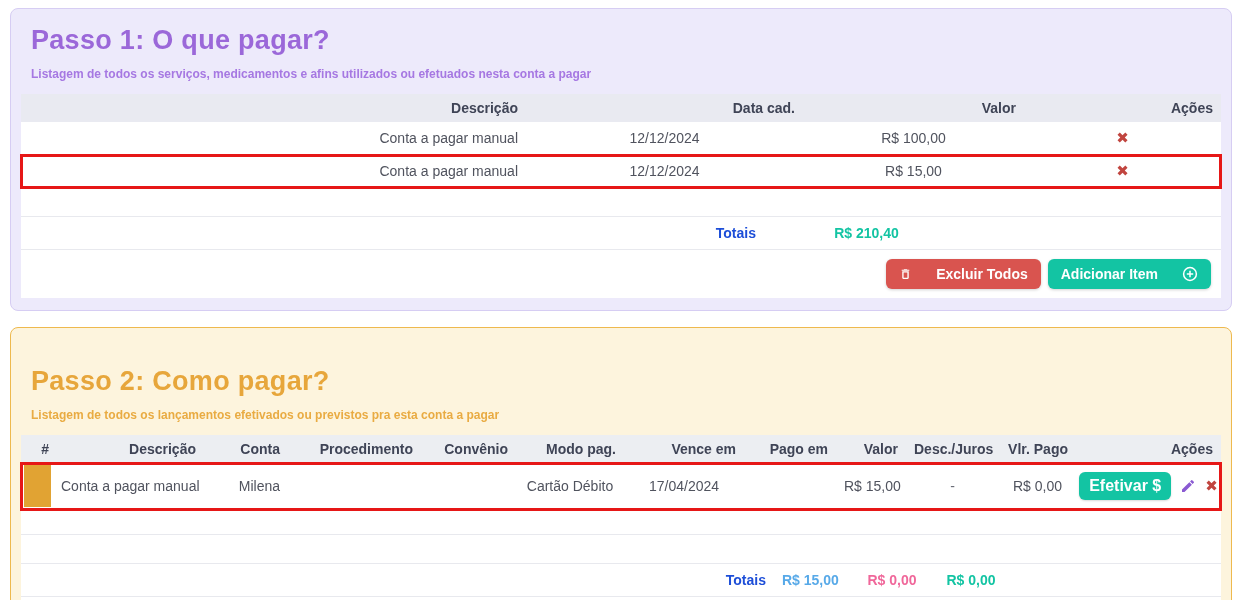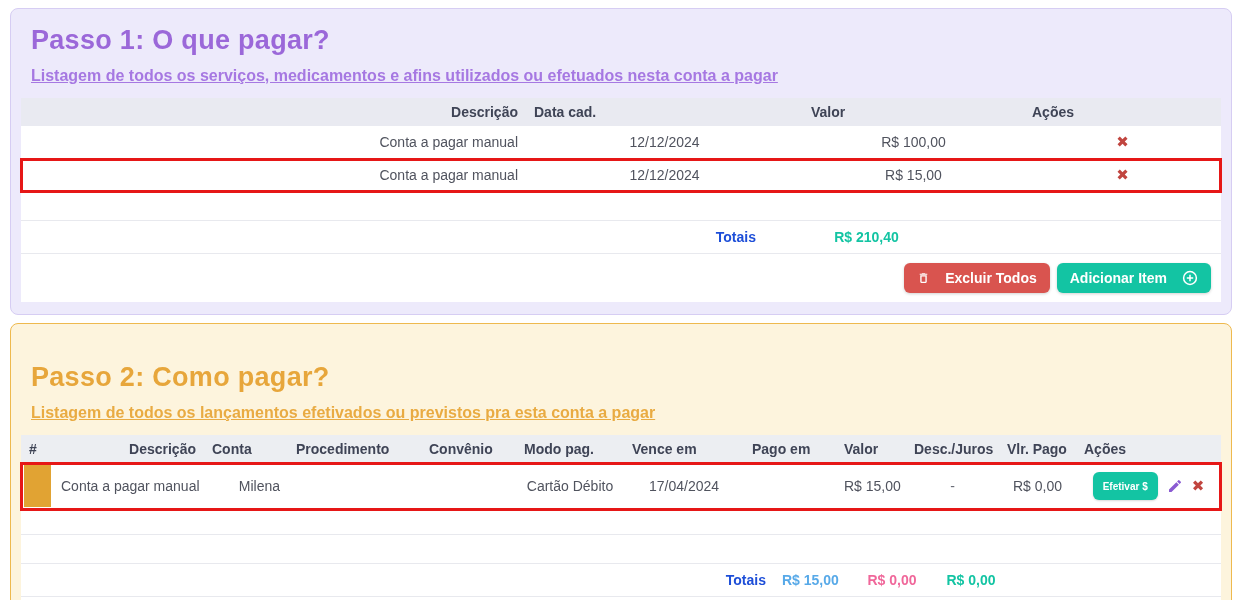--- a/index.html
+++ b/index.html
@@ -20,7 +20,7 @@
   .panel-1 {
     background: #edeafb;
     border: 1px solid #d6cdf3;
-    margin-bottom: 8px;
+    margin-bottom: 16px;
   }
   .panel-2 {
     background: #fdf4dd;

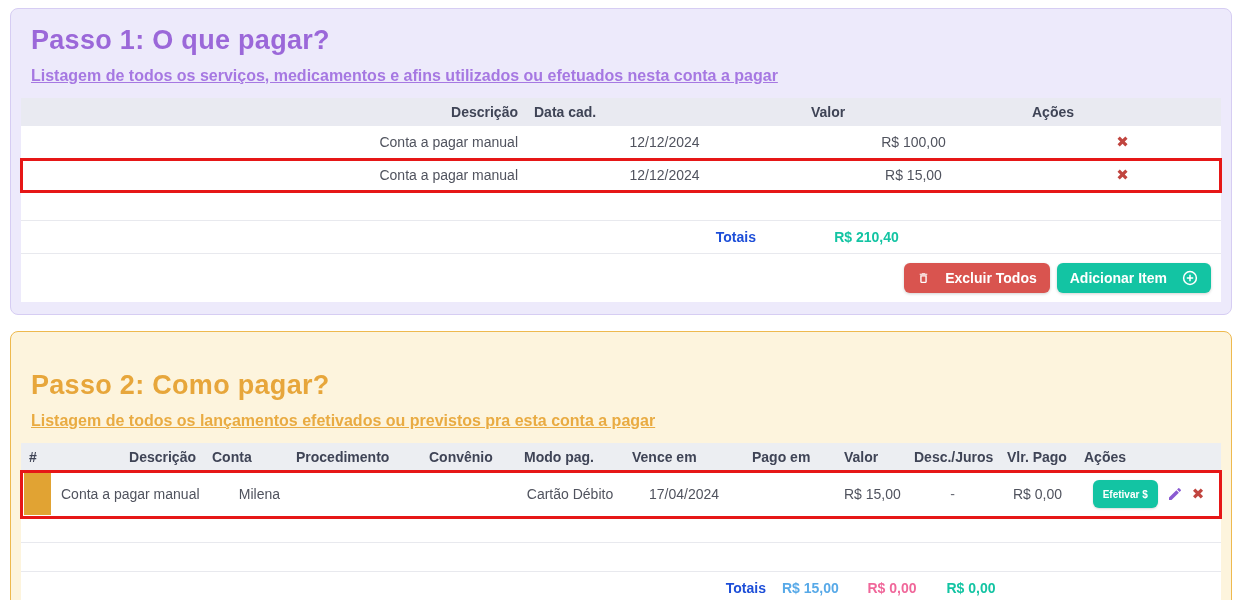--- a/index.html
+++ b/index.html
@@ -36,9 +36,8 @@
   .panel-2 h1 { color: #e7a63b; margin-top: 24px; }
   .panel p.subtitle {
     margin: 11px 10px 13px 10px;
-    font-size: 16px;
+    font-size: 12px;
     font-weight: 600;
-    text-decoration: underline;
   }
   .panel-1 p.subtitle { color: #a678e2; }
   .panel-2 p.subtitle { color: #e9ab42; }

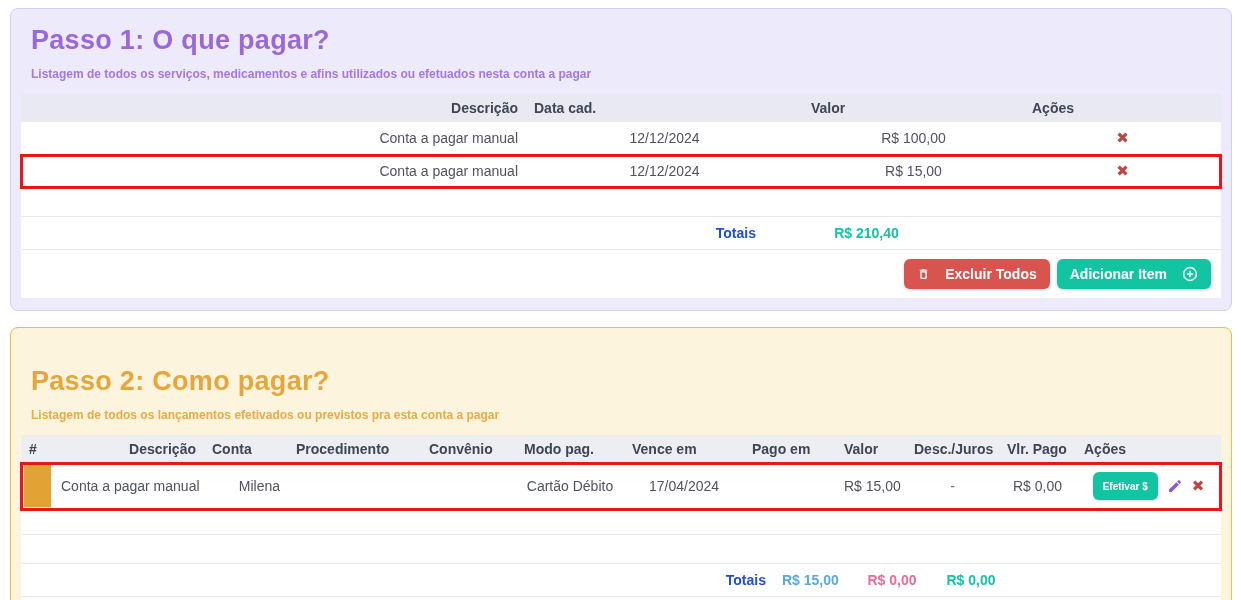--- a/index.html
+++ b/index.html
@@ -57,7 +57,7 @@
     background: #e9eaf1;
     color: #3f4456;
     font-weight: 700;
-    text-align: left;
+    text-align: right;
     padding: 6px 8px;
     white-space: nowrap;
     overflow: hidden;

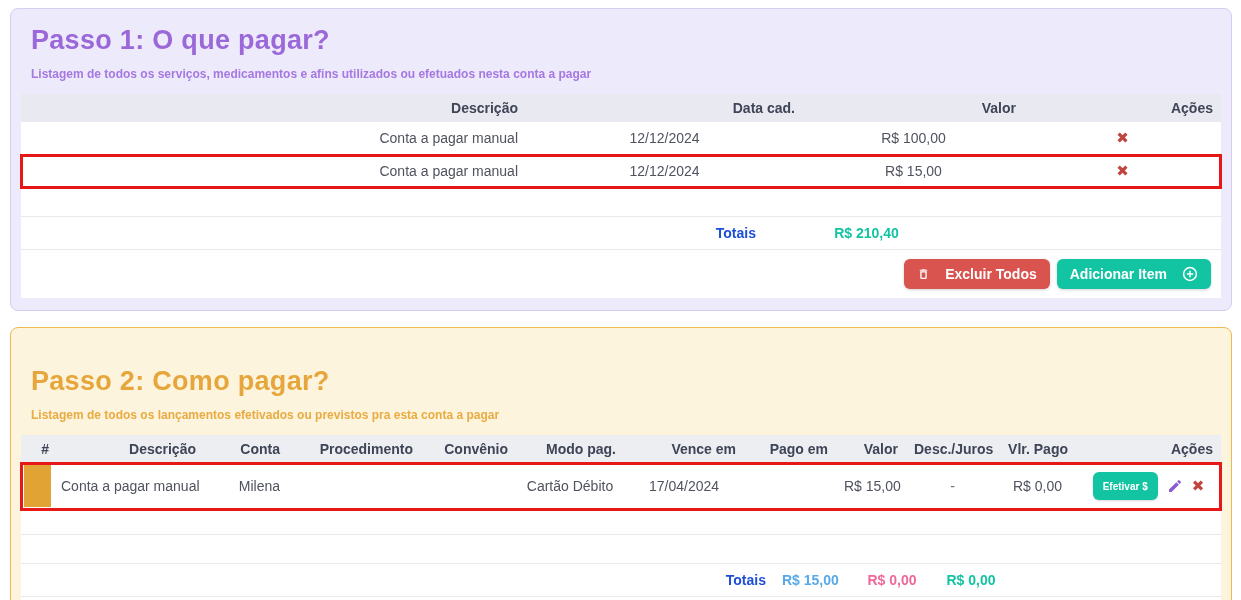--- a/index.html
+++ b/index.html
@@ -116,7 +116,7 @@
   .btn {
     display: inline-flex;
     align-items: center;
-    gap: 15px;
+    gap: 24px;
     border: none;
     border-radius: 6px;
     height: 30px;

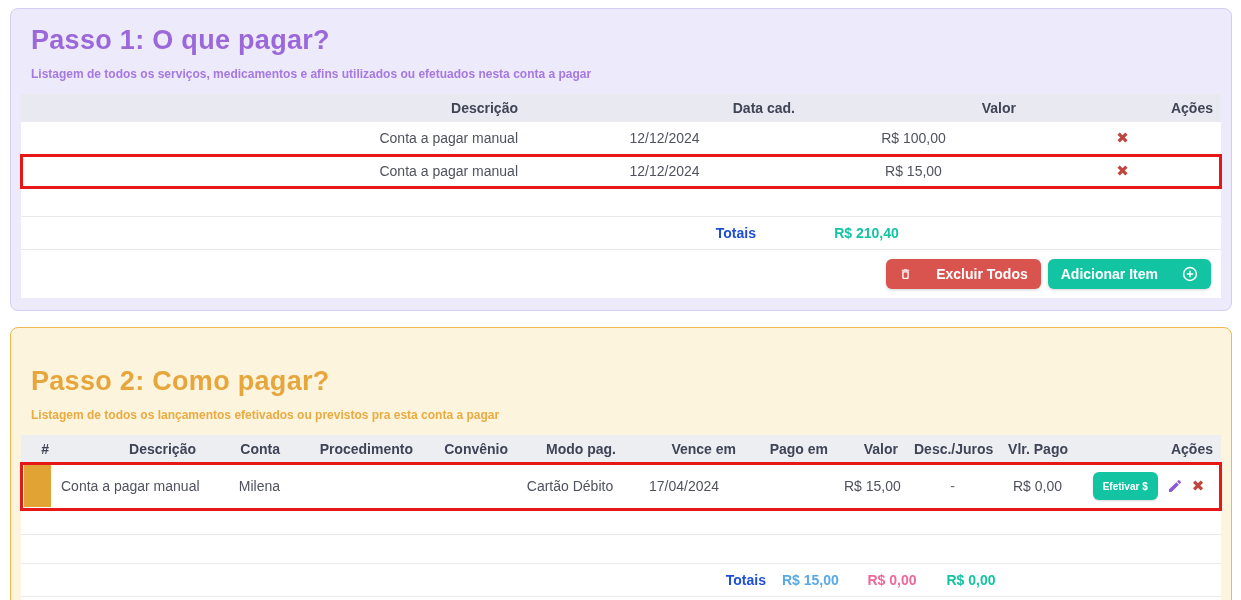--- a/index.html
+++ b/index.html
@@ -142,7 +142,7 @@
     background: #13c4a3;
     color: #ffffff;
     font-weight: 700;
-    font-size: 10px;
+    font-size: 16px;
     font-family: inherit;
     cursor: pointer;
     box-shadow: 0 1px 2px rgba(0,0,0,0.15);

